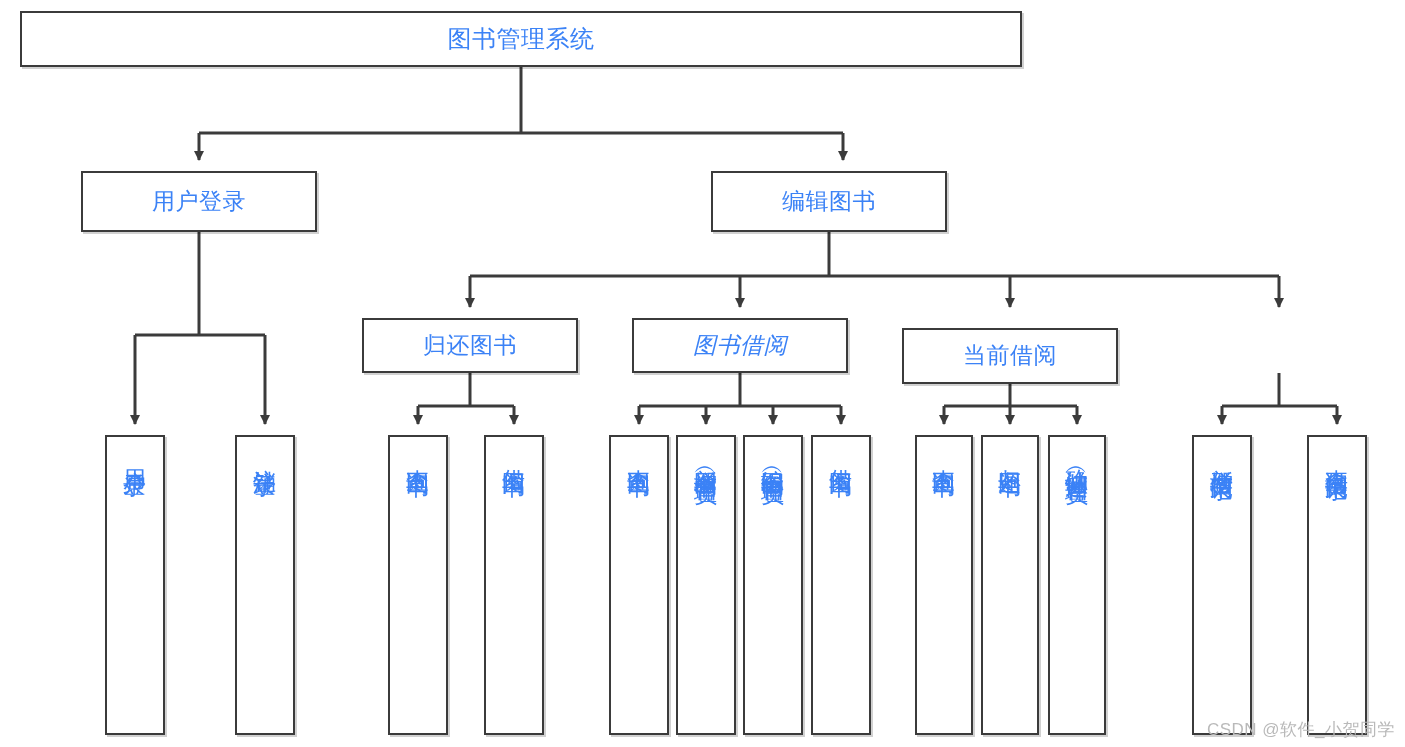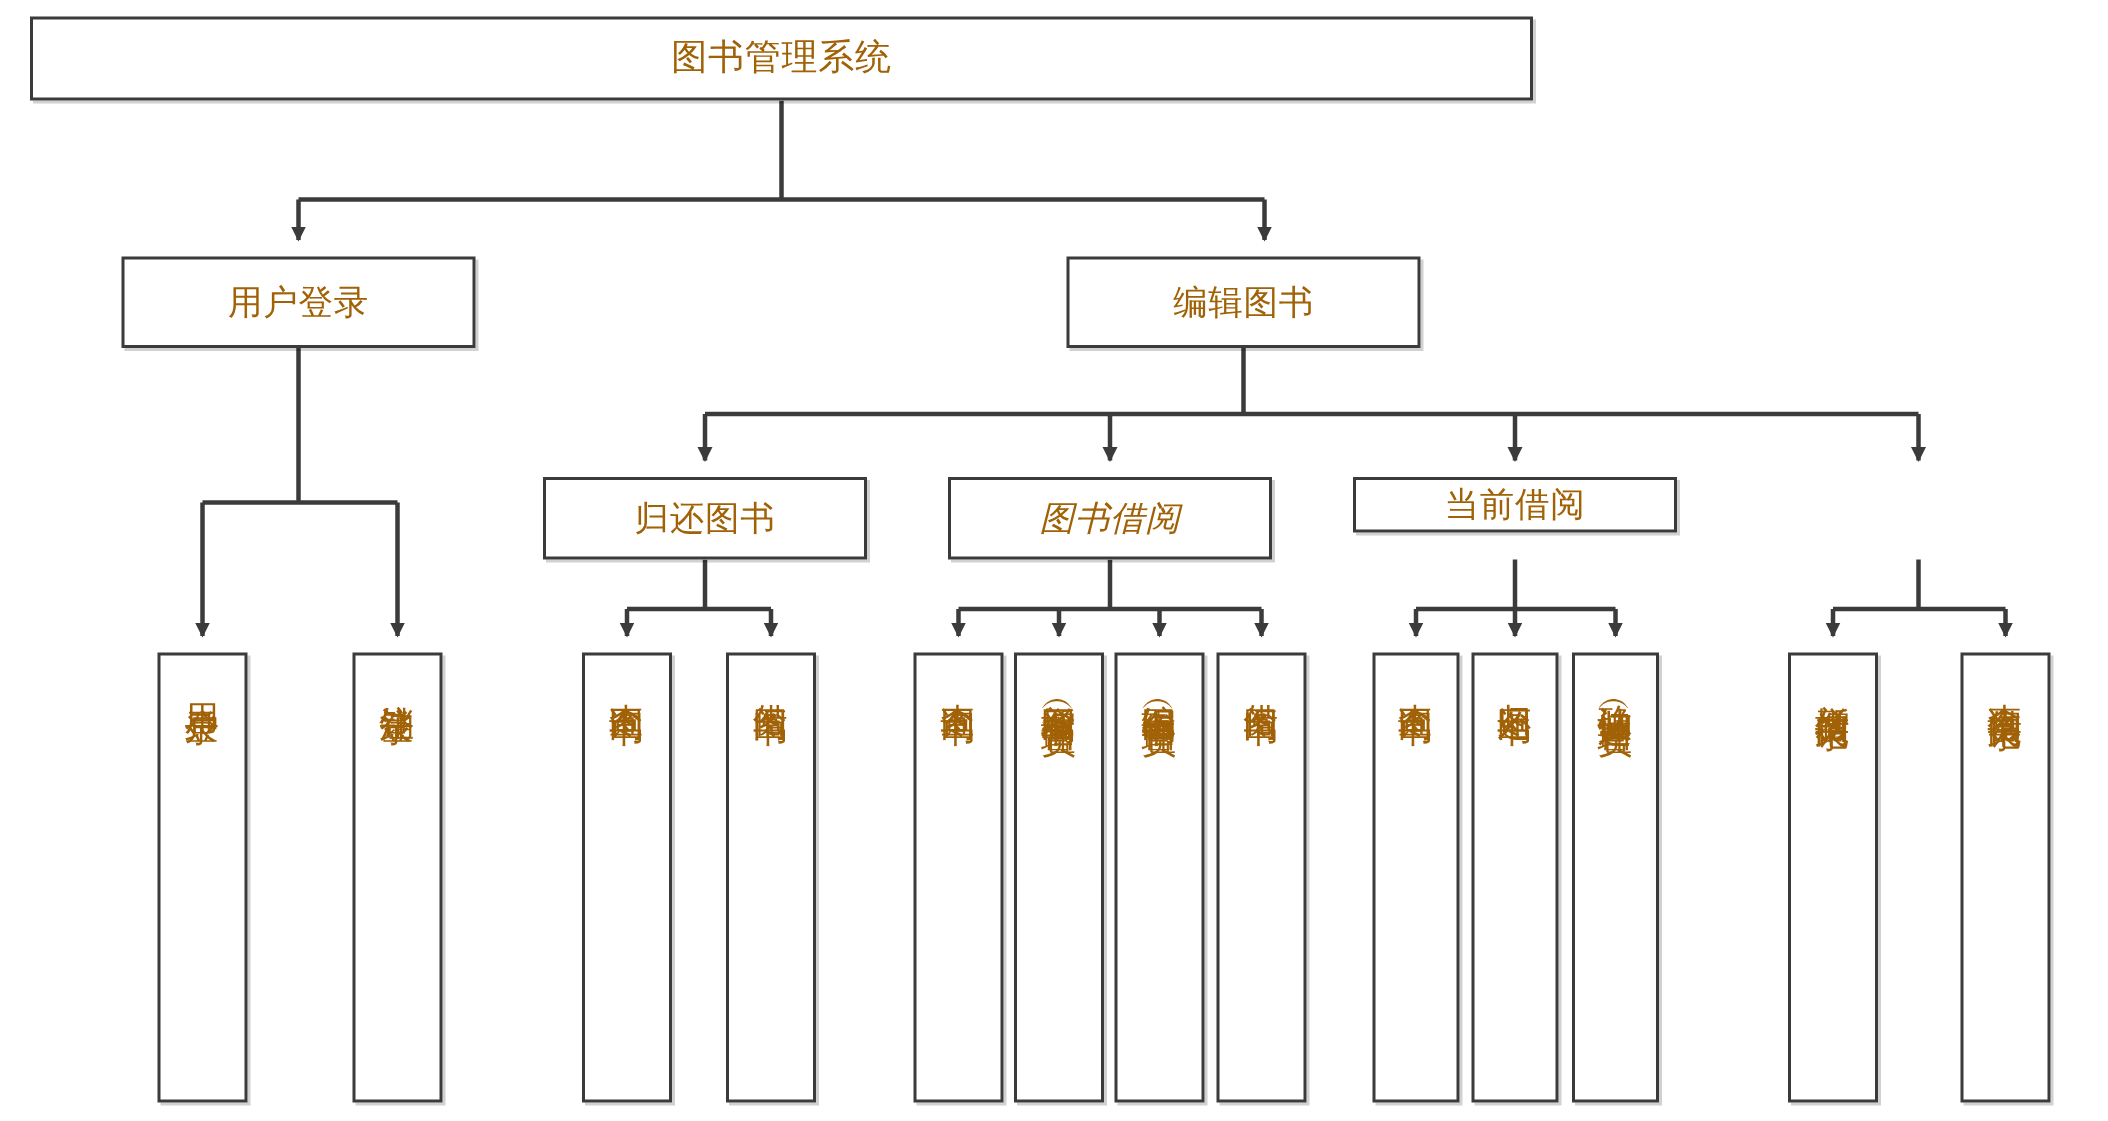--- a/index.html
+++ b/index.html
@@ -32,7 +32,7 @@
     display: flex;
     align-items: center;
     justify-content: center;
-    color: #a16207;
+    color: #3b82f6;
     box-shadow: 2px 2px 0 rgba(0,0,0,0.18);
   }
   .node .label {

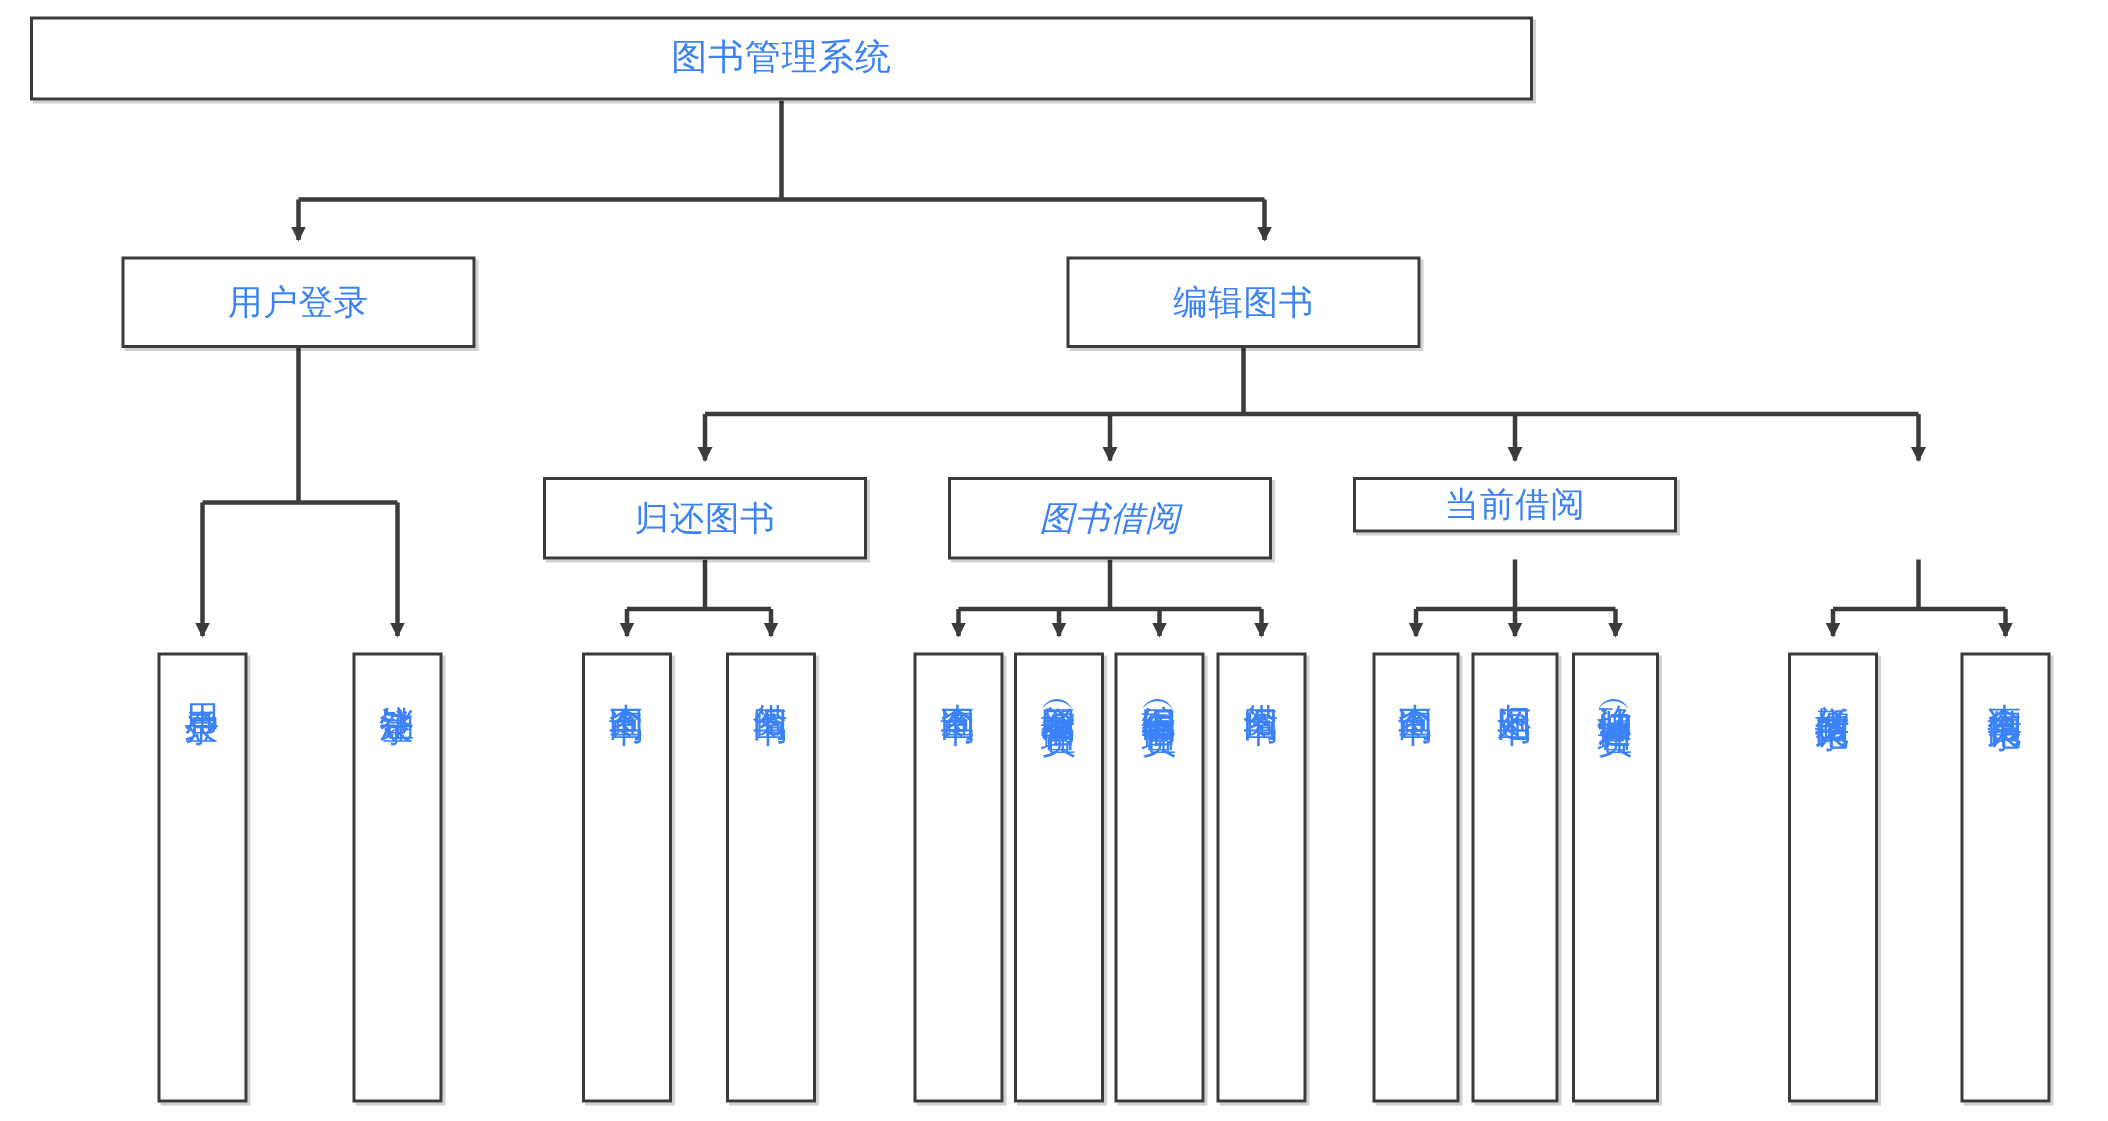--- a/index.html
+++ b/index.html
@@ -146,7 +146,7 @@
     <span class="label">图书借阅</span>
   </div>
 
-  <div class="node horizontal" style="left:902px; top:318px; width:216px; height:37px;">
+  <div class="node horizontal" style="left:902px; top:328px; width:216px; height:56px;">
     <span class="label">当前借阅</span>
   </div>
 

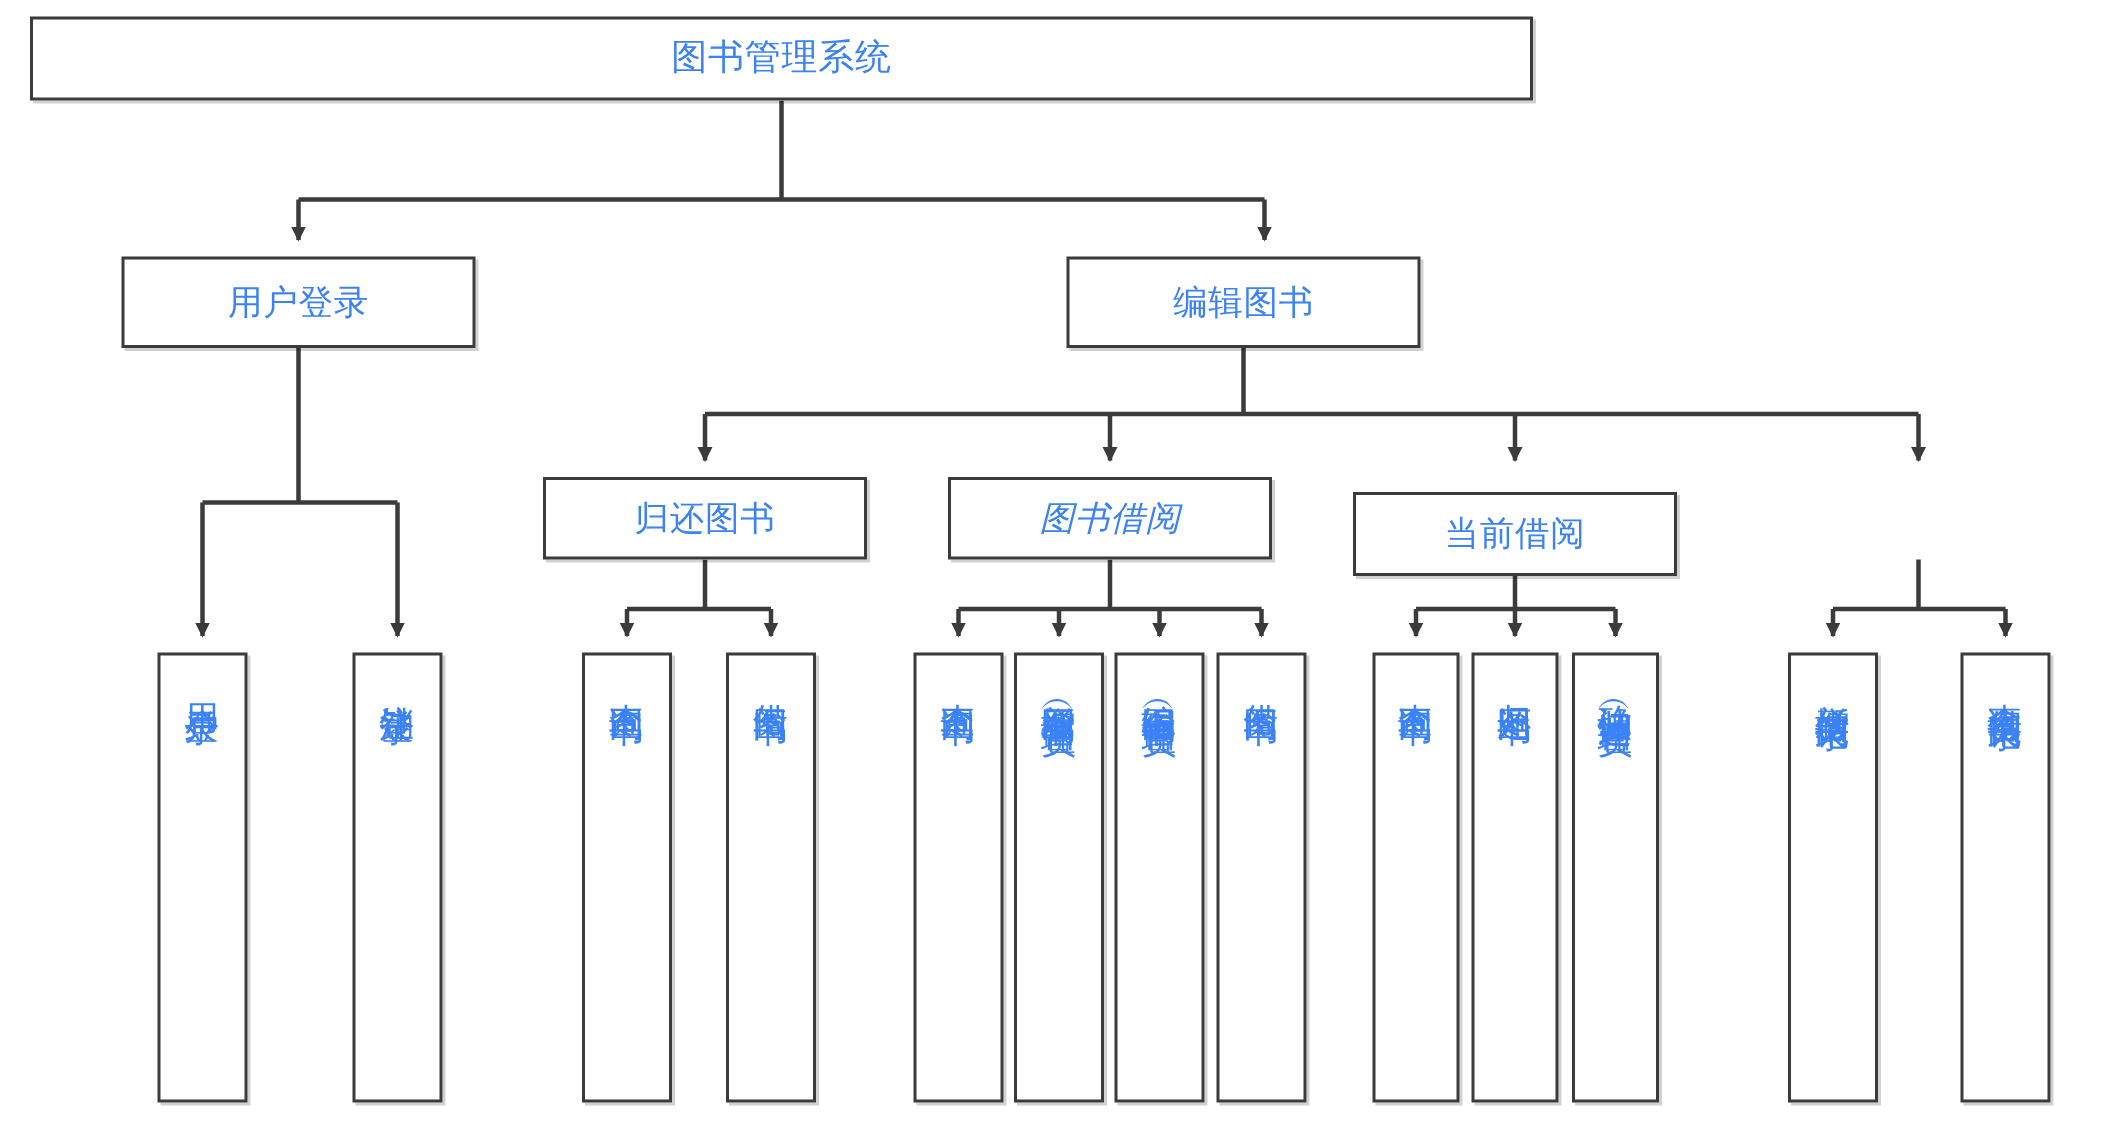--- a/index.html
+++ b/index.html
@@ -203,6 +203,7 @@
     <span class="label">查询借阅记录</span>
   </div>
 
+  <div id="watermark">CSDN @软件_小贺同学</div>
 
 </div>
 

